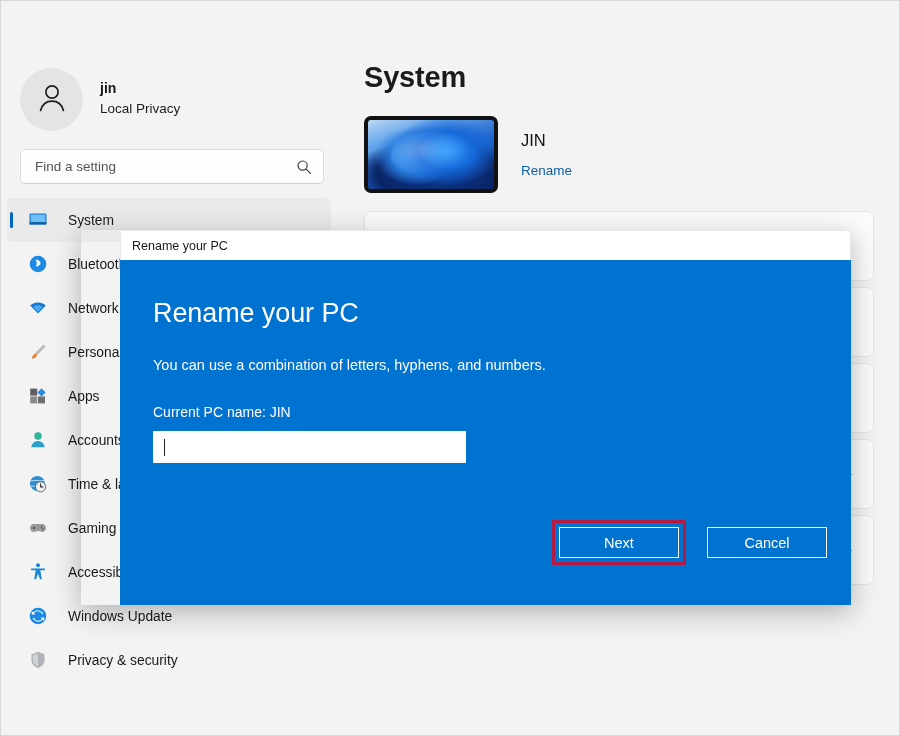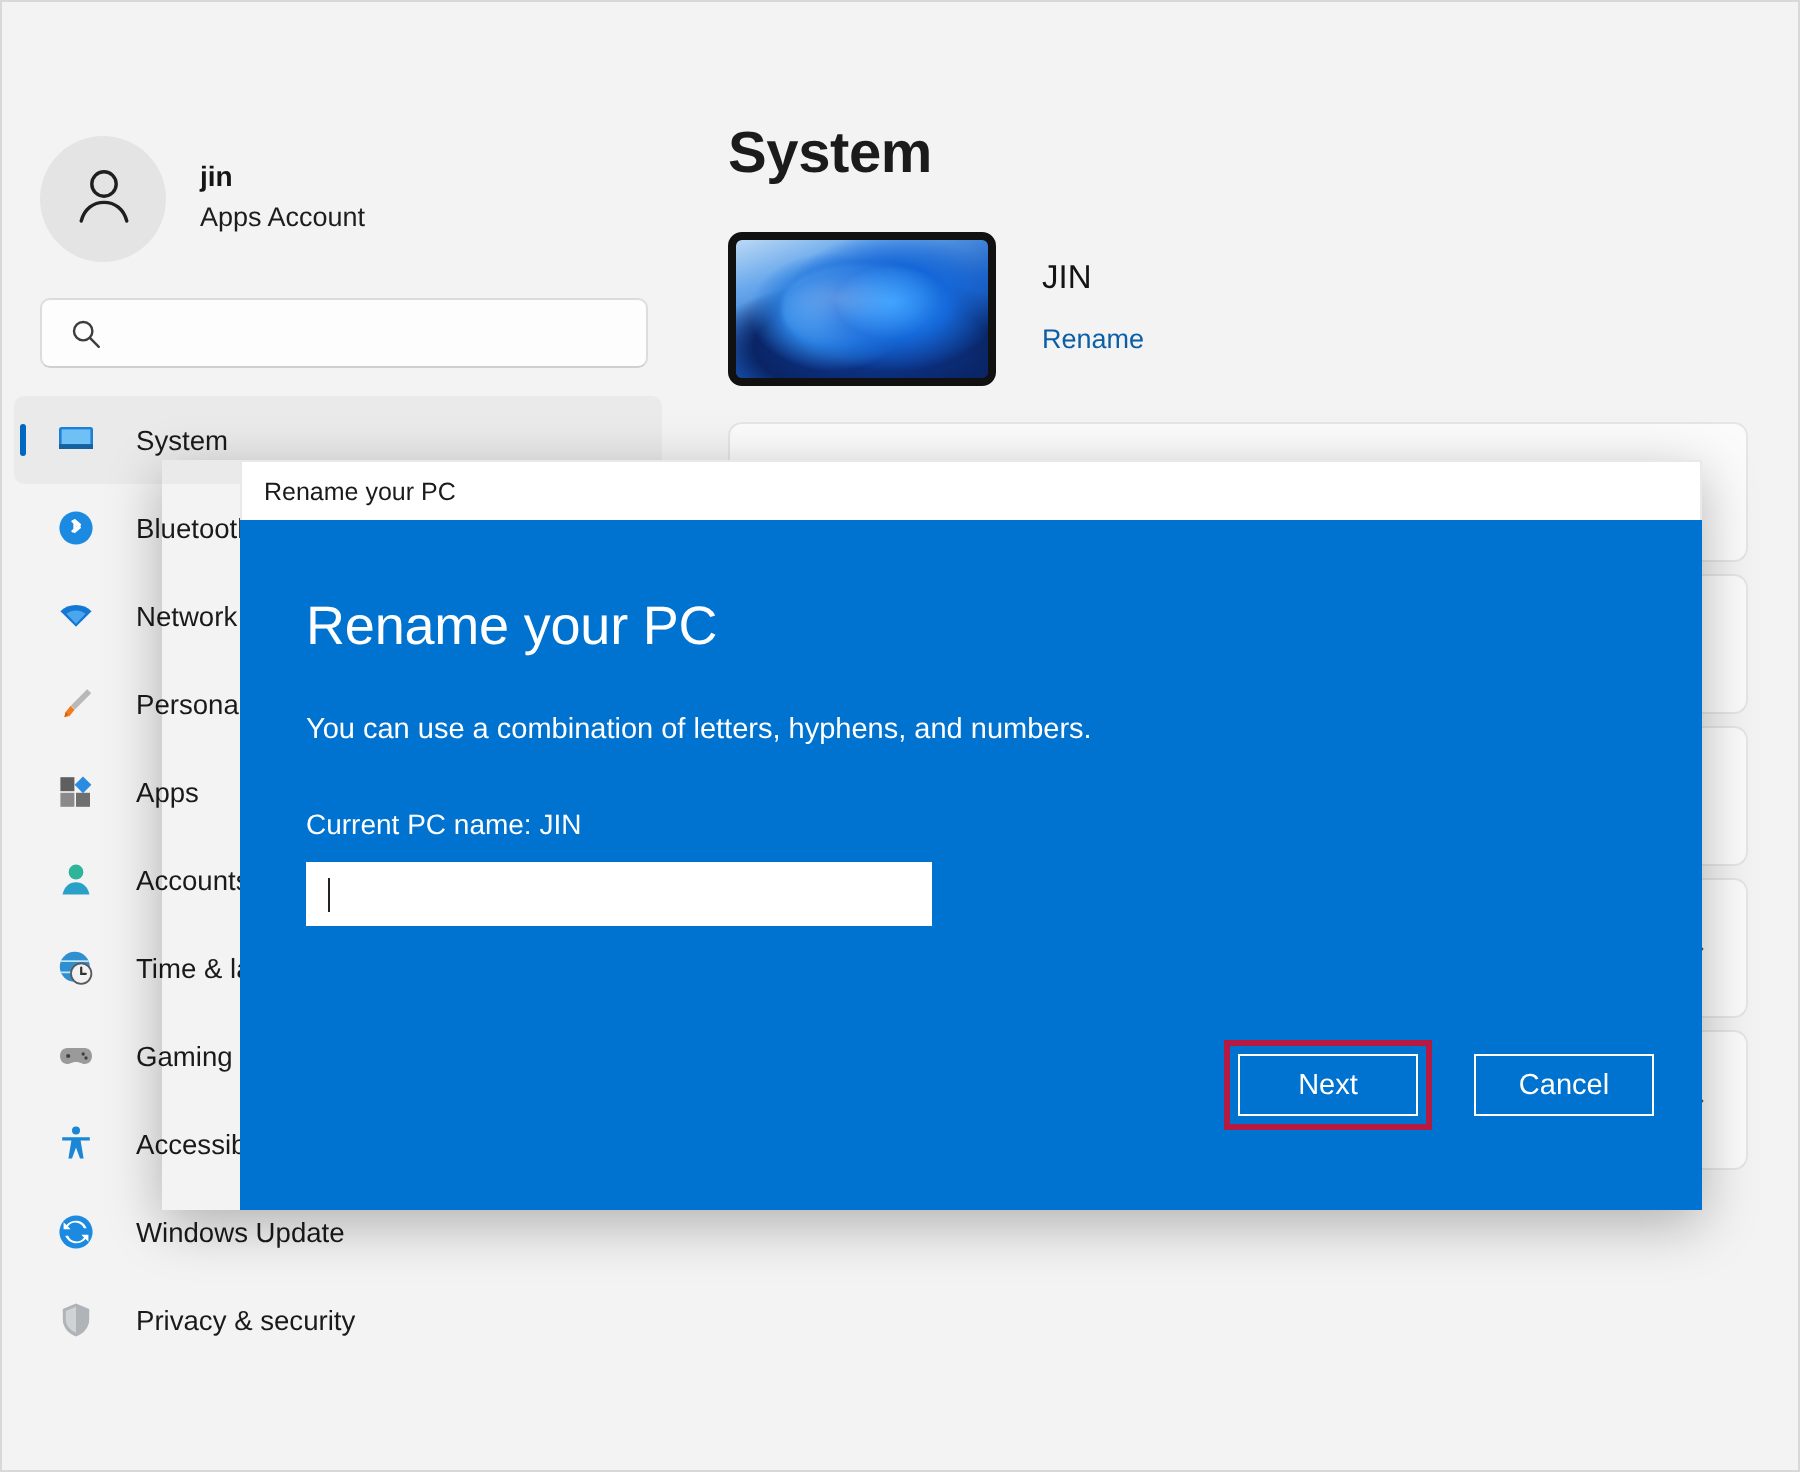--- a/index.html
+++ b/index.html
@@ -332,7 +332,7 @@
         </div>
         <div class="acct-text">
           <div class="acct-name">jin</div>
-          <div class="acct-type">Apps Account</div>
+          <div class="acct-type">Local Privacy</div>
         </div>
       </div>
 

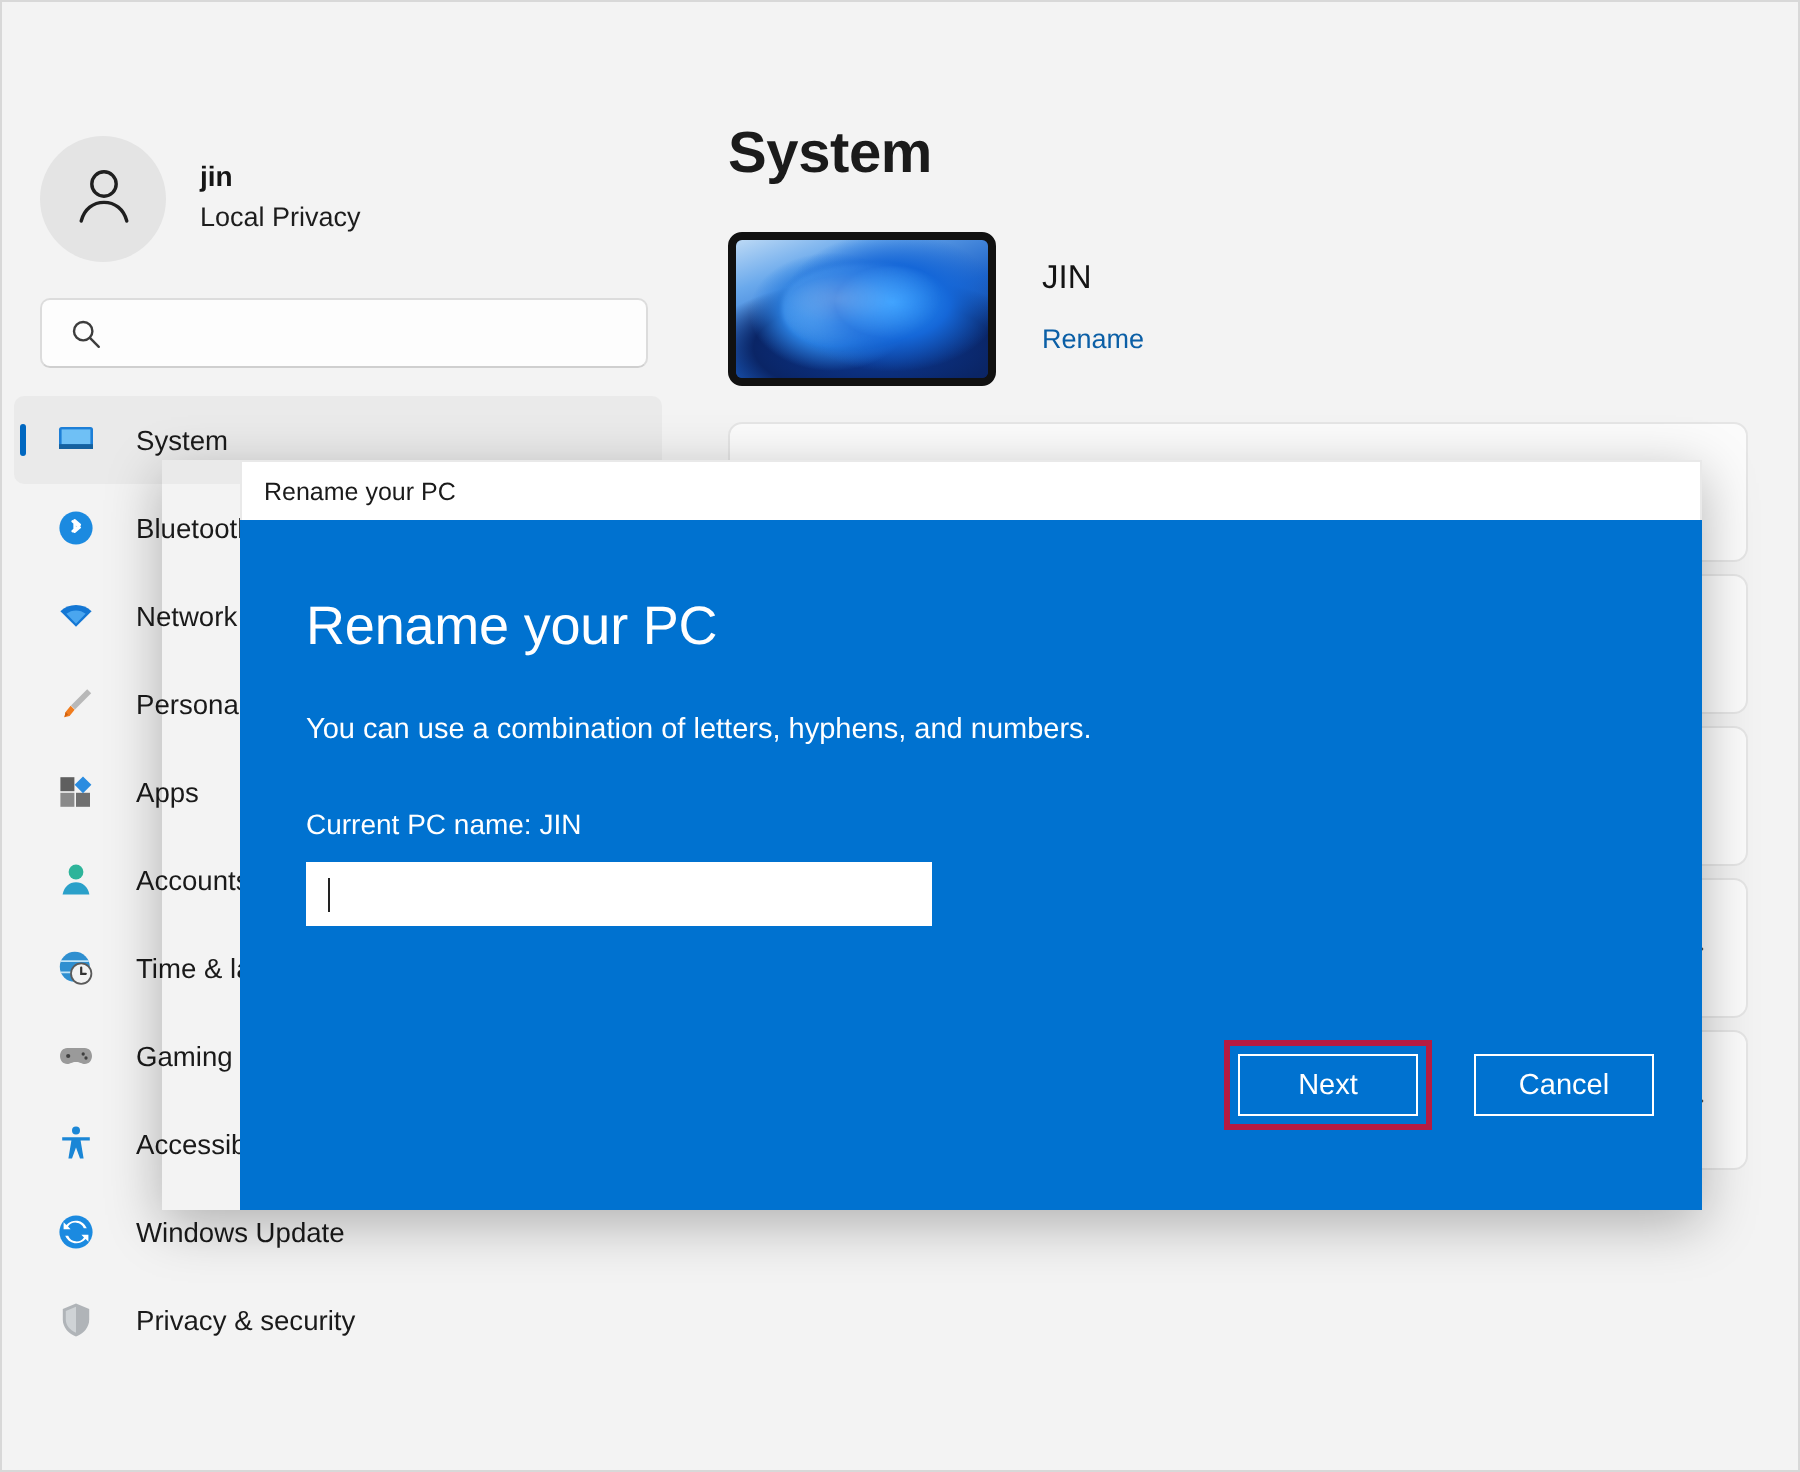--- a/index.html
+++ b/index.html
@@ -337,6 +337,7 @@
       </div>
 
       <div class="searchbox">
+        <input class="search-input" value="" placeholder="Find a setting" style="">
         <span class="search-icon">
           <svg width="16" height="16" viewBox="0 0 16 16" fill="none" stroke="currentColor" stroke-width="1.2">
             <circle cx="6.6" cy="6.6" r="4.6"></circle>

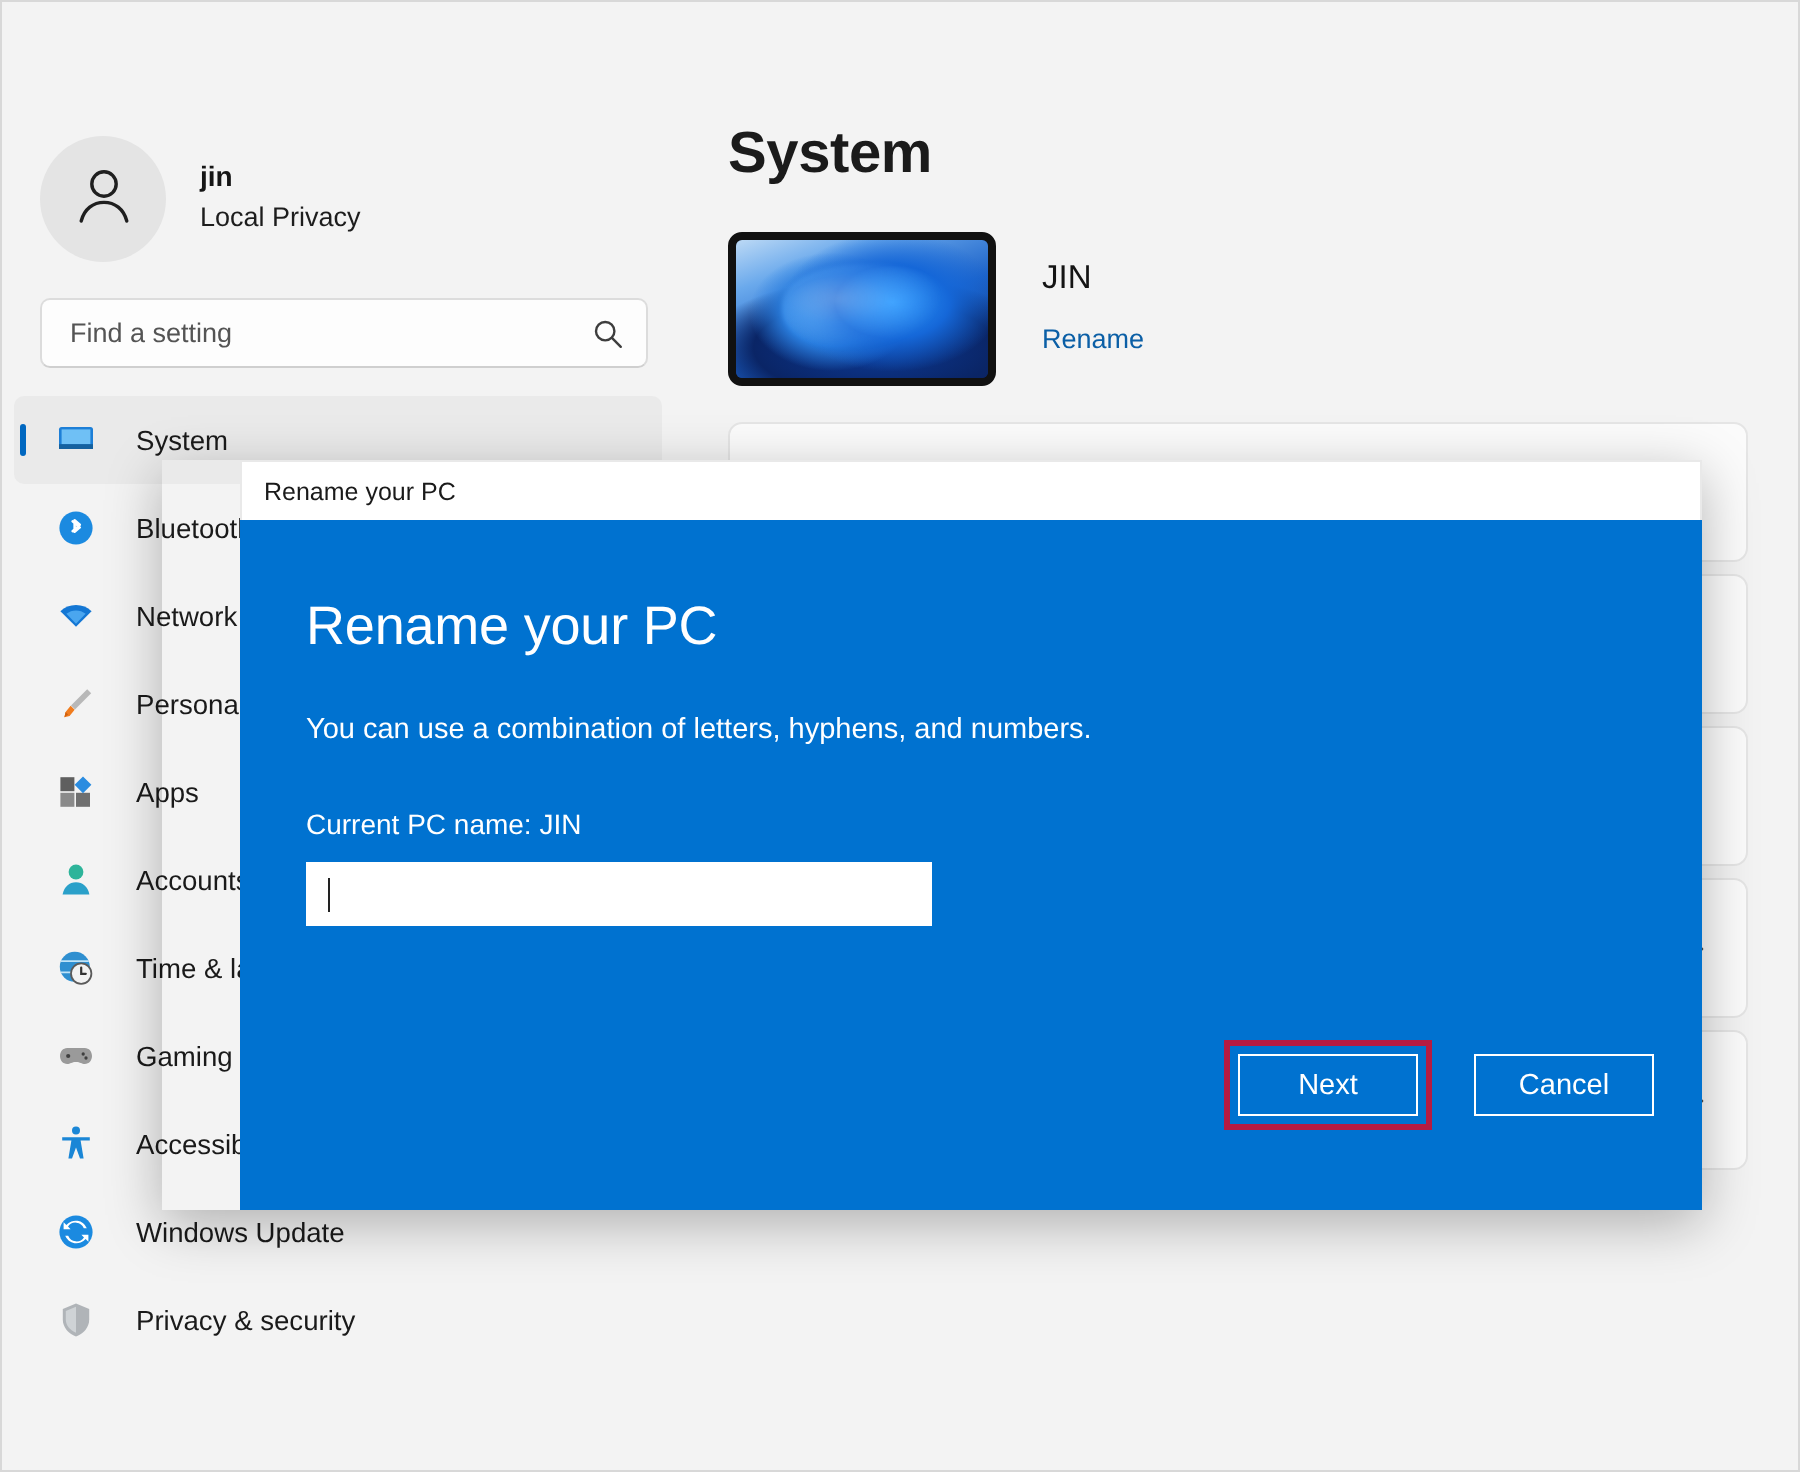--- a/index.html
+++ b/index.html
@@ -294,7 +294,7 @@
     gap: 21px;
   }
   .dlg-btn {
-    width: 90px;
+    width: 120px;
     height: 31px;
     border: 1.6px solid #fff;
     background: transparent;

